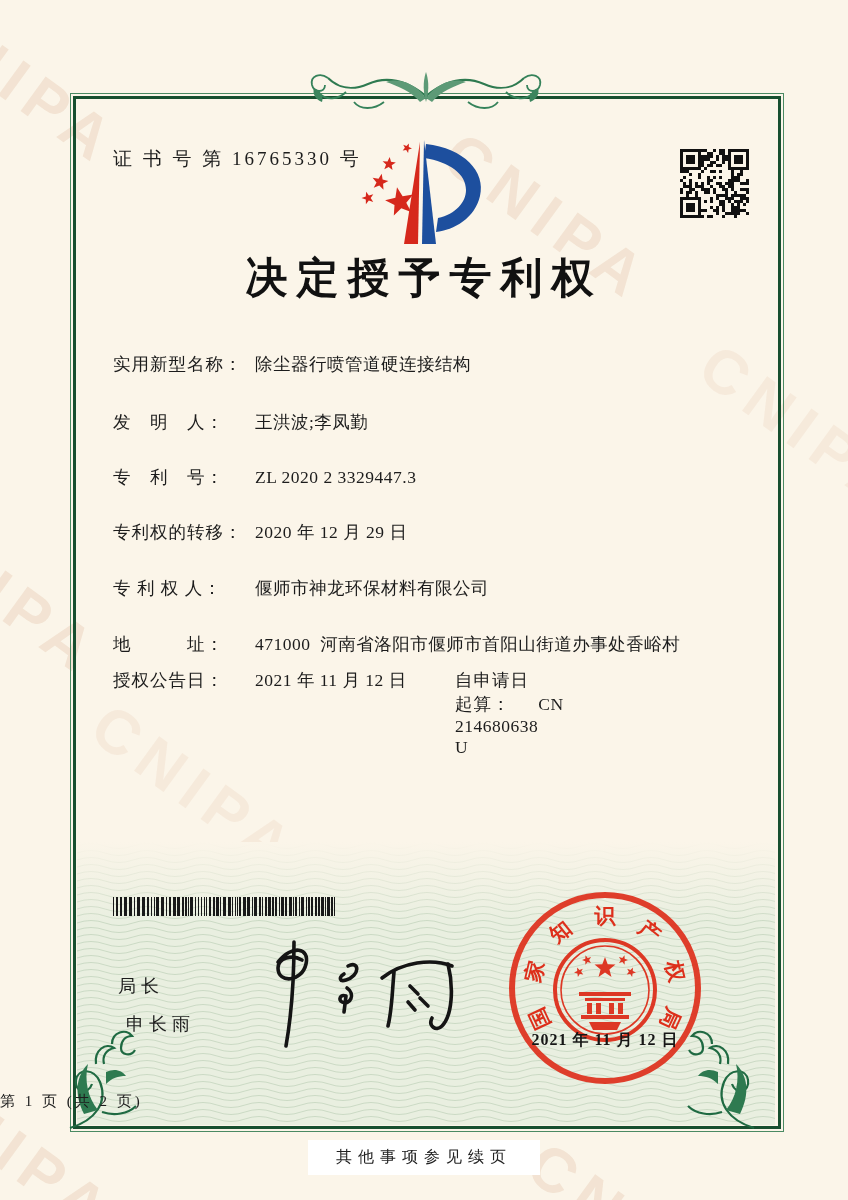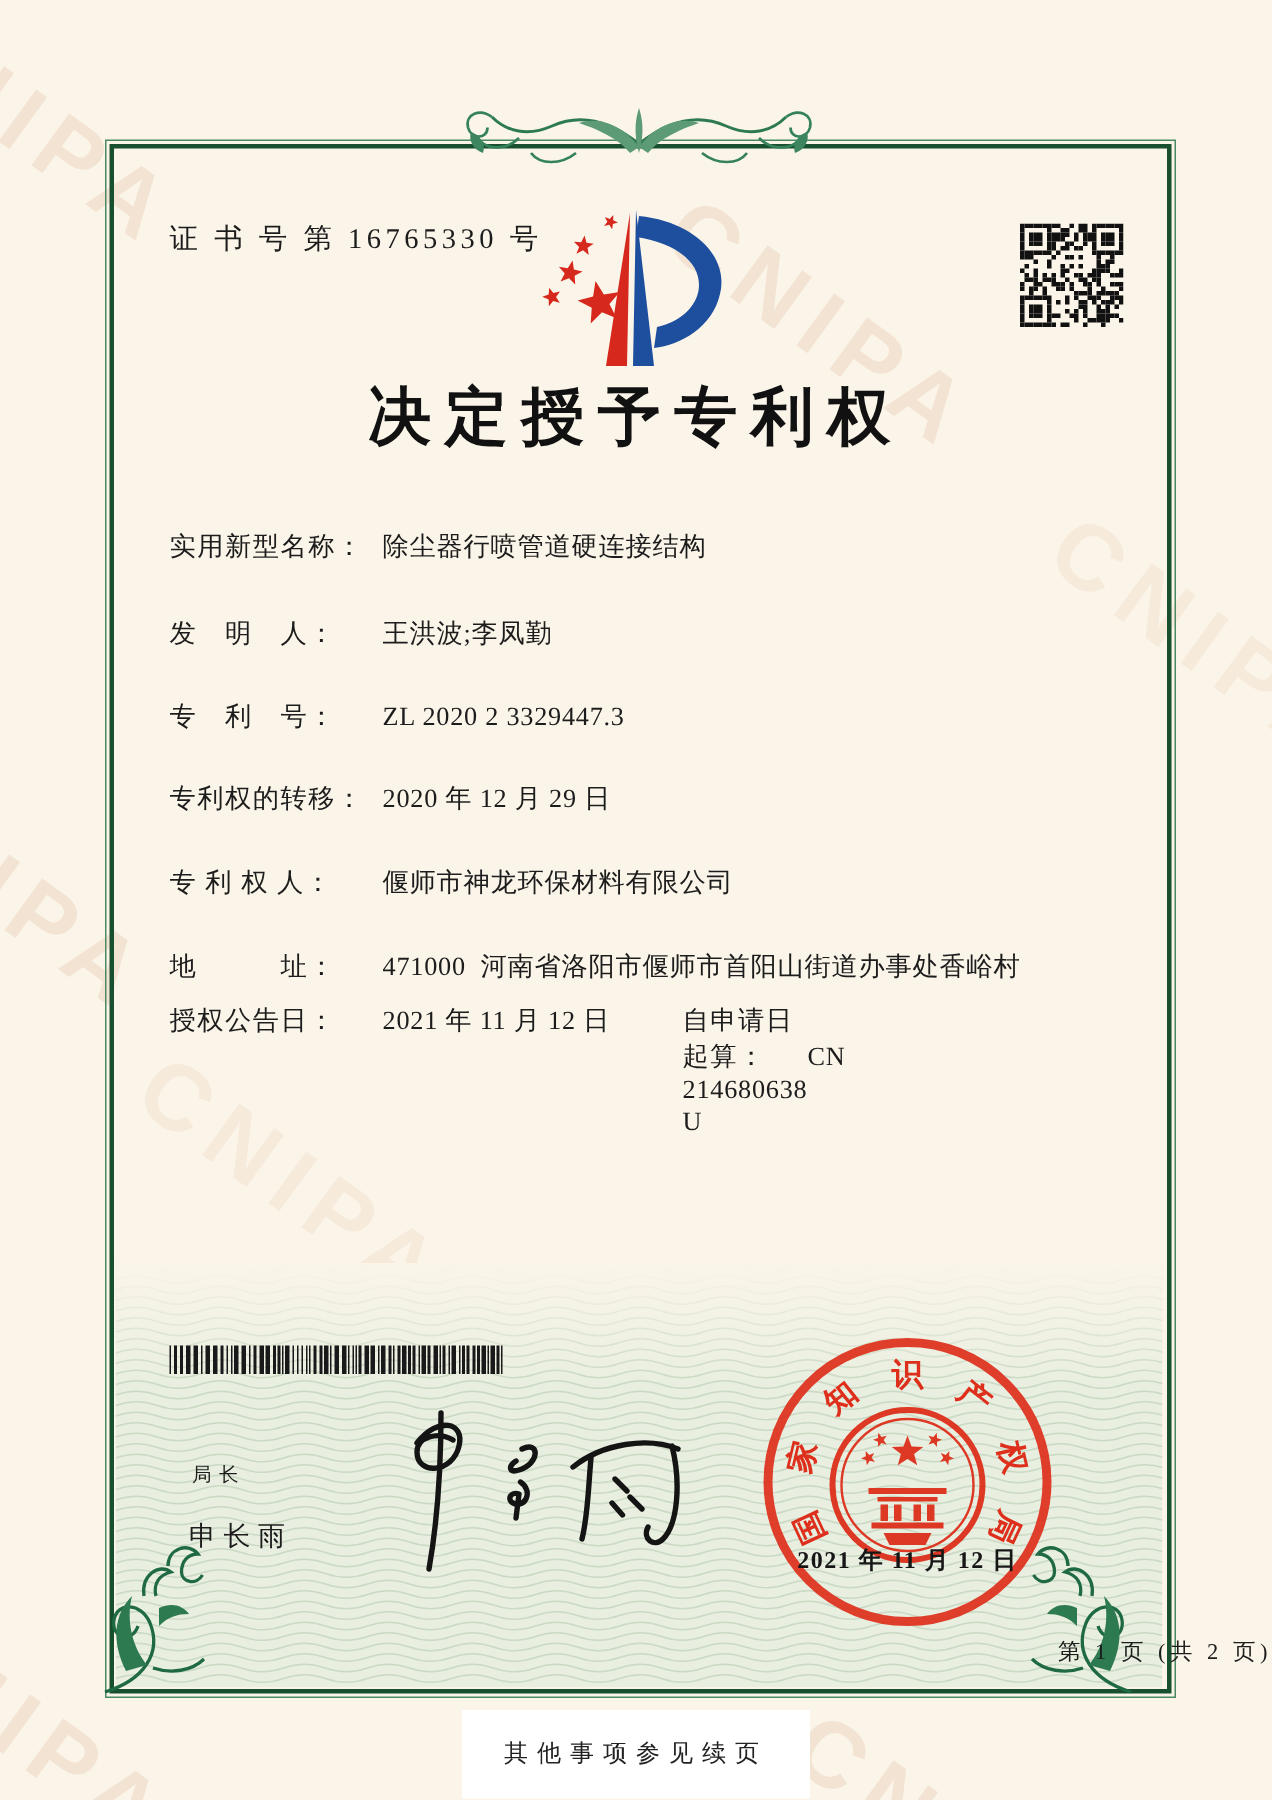--- a/index.html
+++ b/index.html
@@ -63,7 +63,7 @@
   .bar-b{background:#191919;}
   .bar-w{background:transparent;}
 
-  .officer-title{left:128px;top:974px;z-index:4;font-size:13px;letter-spacing:5px;}
+  .officer-title{left:118px;top:974px;z-index:4;font-size:18px;letter-spacing:5px;}
   .officer-name{left:126px;top:1012px;z-index:4;font-size:18px;letter-spacing:5px;}
   .signature{left:252px;top:936px;z-index:5;}
 

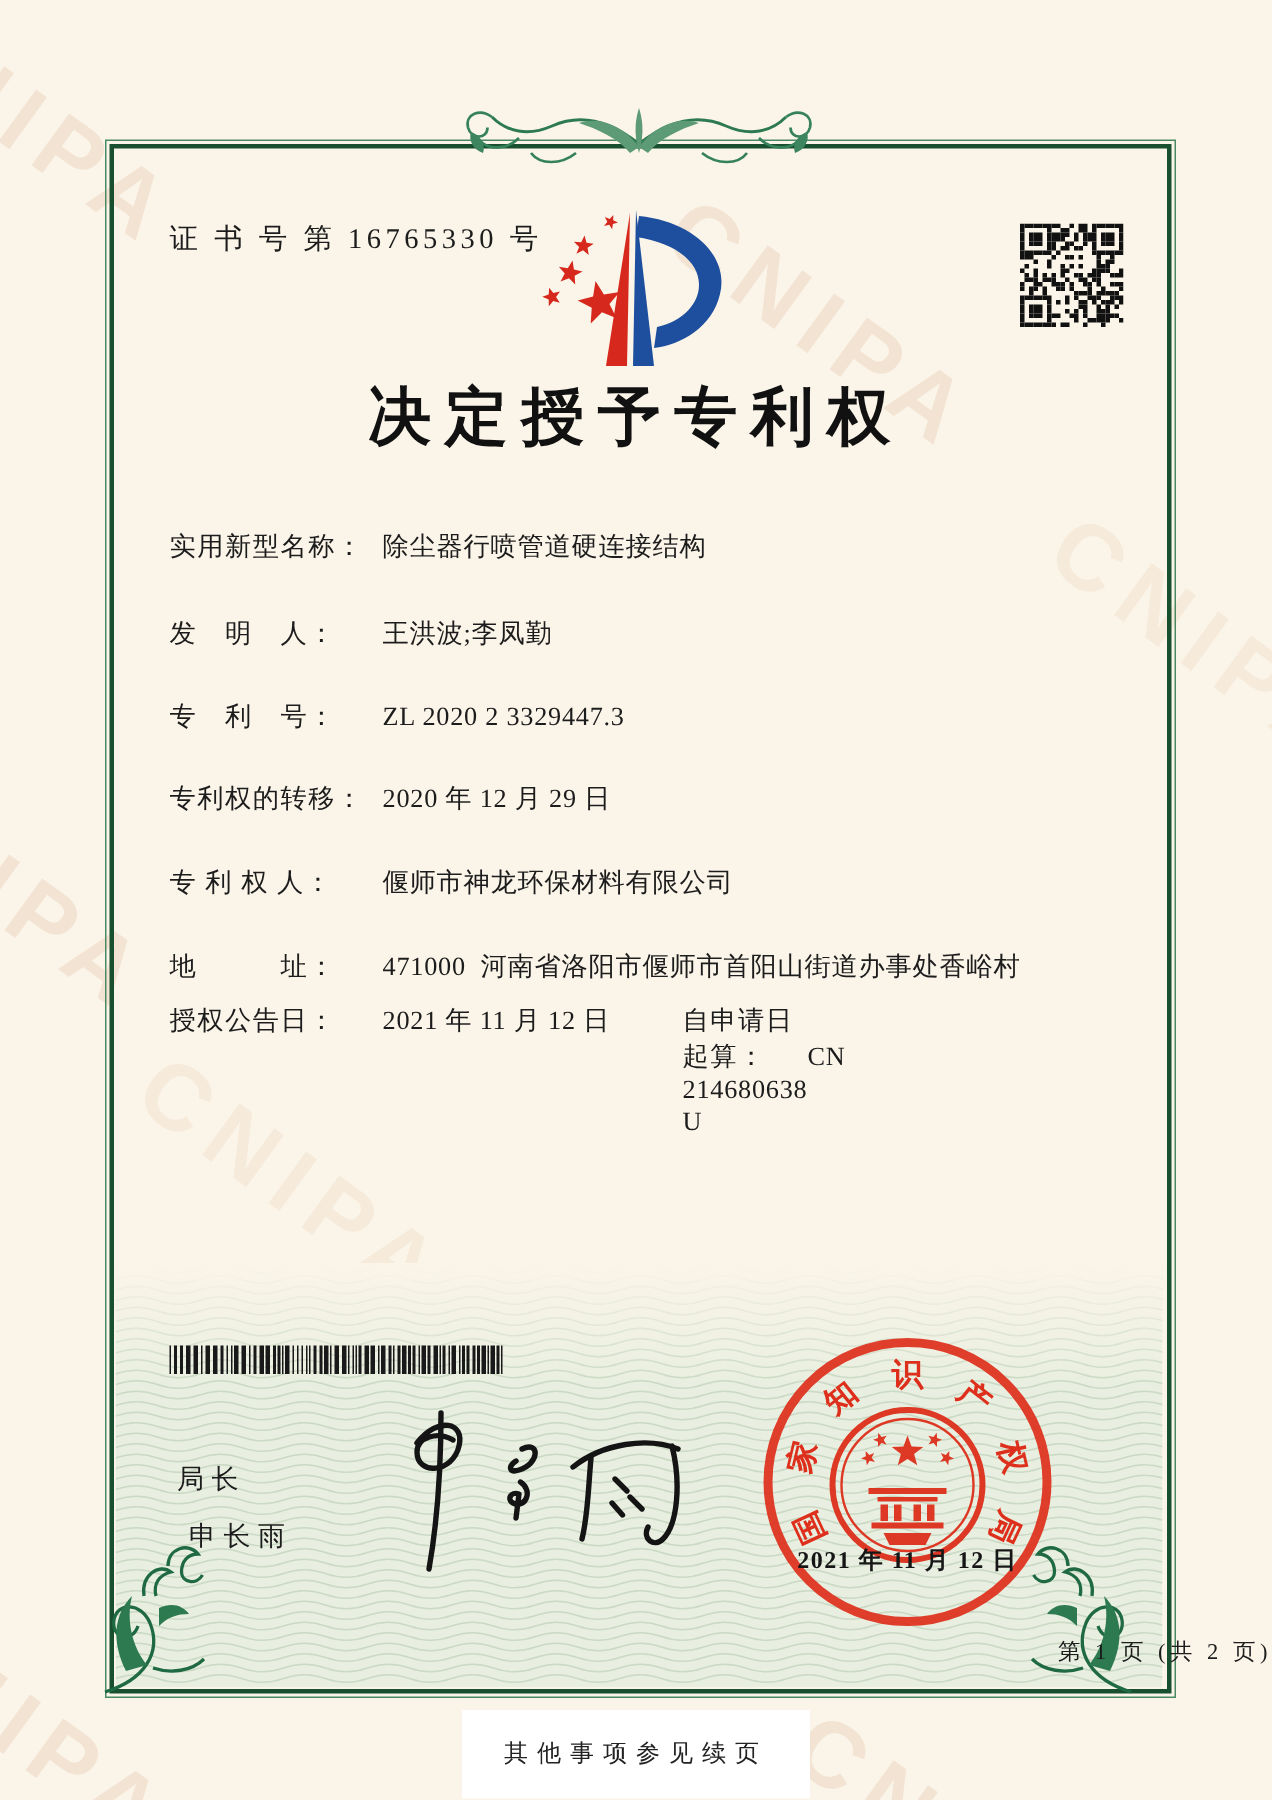--- a/index.html
+++ b/index.html
@@ -73,7 +73,7 @@
     font-size:16px;font-weight:bold;color:#161616;letter-spacing:1px;
   }
 
-  .page-num{left:0;top:1092px;width:848px;z-index:4;text-align:right;
+  .page-num{left:0;top:1092px;width:848px;z-index:4;text-align:left;
     font-size:15px;letter-spacing:3px;}
   .cont-note{
     left:0;top:1140px;width:848px;z-index:4;text-align:center;

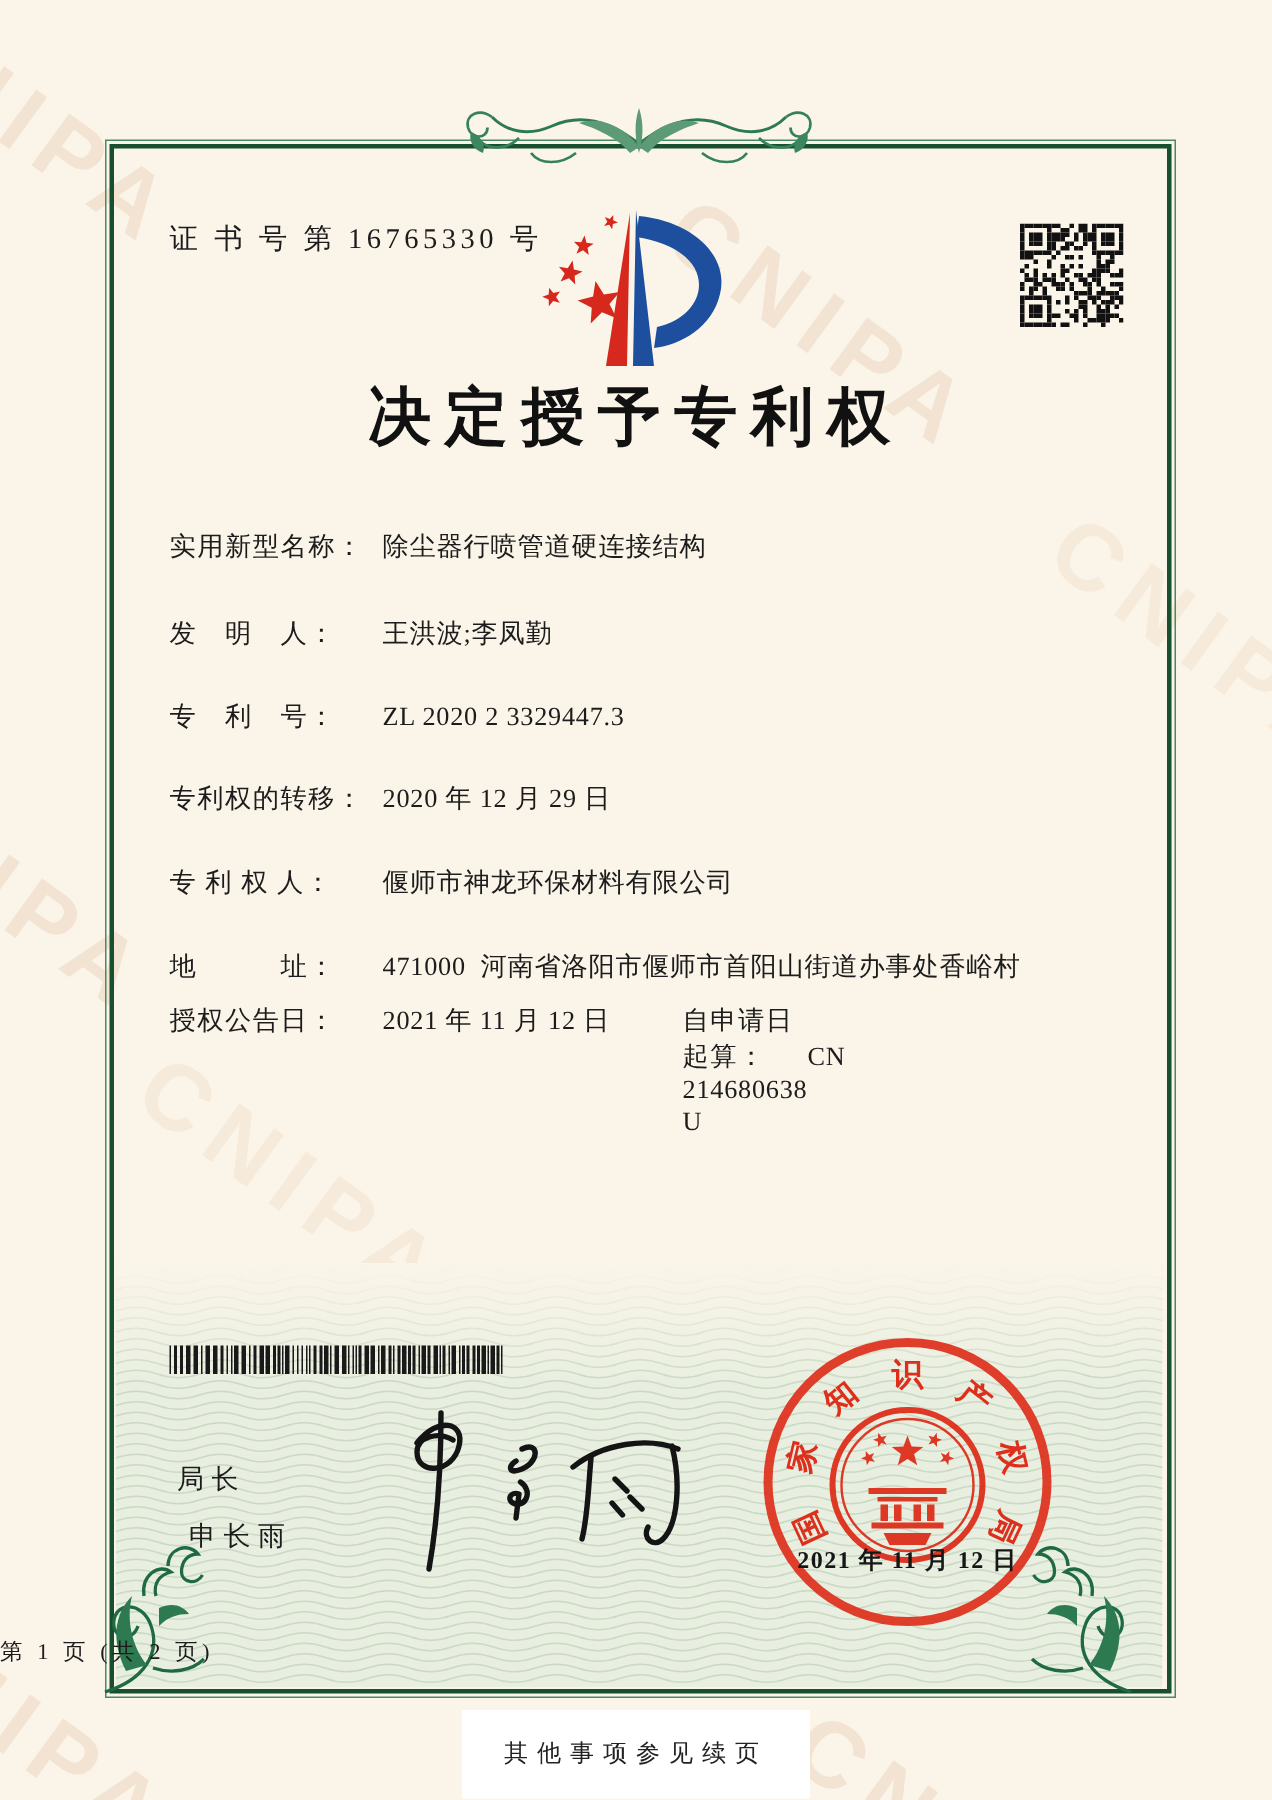--- a/index.html
+++ b/index.html
@@ -79,7 +79,7 @@
     left:0;top:1140px;width:848px;z-index:4;text-align:center;
   }
   .cont-note span{
-    display:inline-block;background:#ffffff;padding:19px 28px;
+    display:inline-block;background:#ffffff;padding:7px 28px;
     font-size:16px;letter-spacing:6px;color:#222;
   }
 

